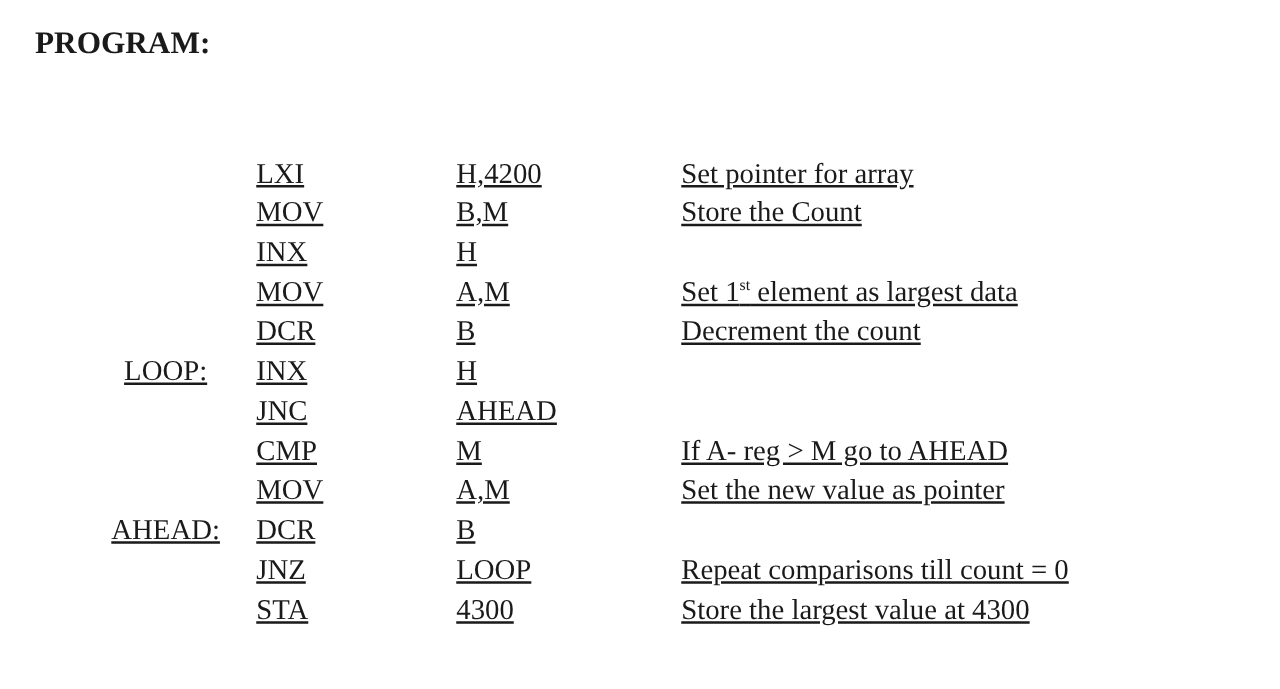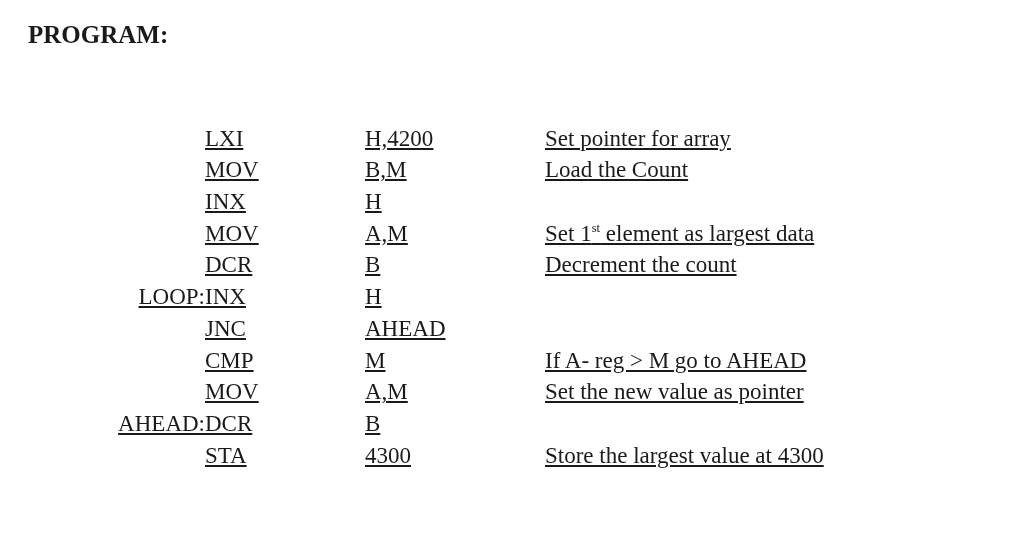--- a/index.html
+++ b/index.html
@@ -72,7 +72,7 @@
         <span class="label-col"></span>
         <span class="mnemonic">MOV</span>
         <span class="operand">B,M</span>
-        <span class="comment">Load the Count</span>
+        <span class="comment">Store the Count</span>
       </div>
       <div class="row">
         <span class="label-col"></span>

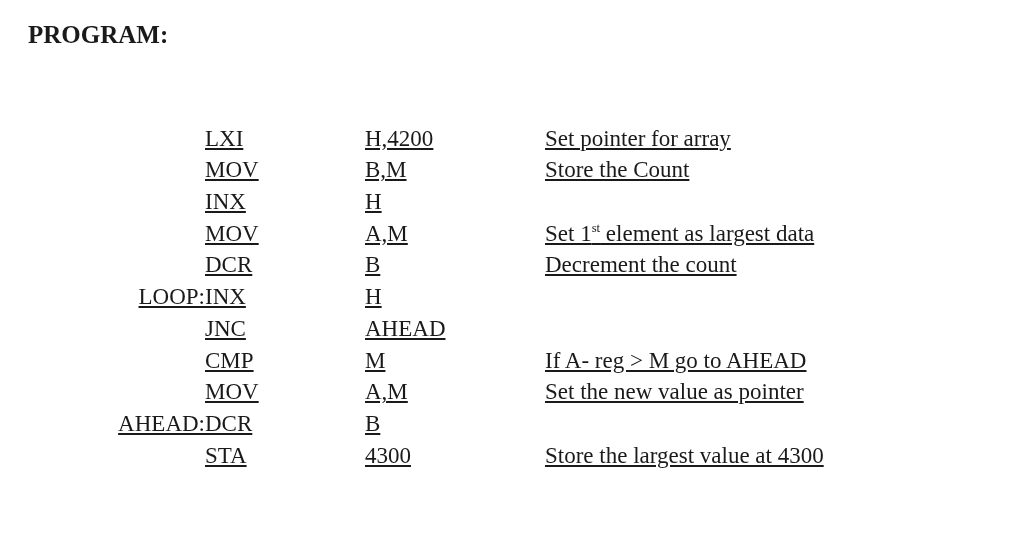--- a/index.html
+++ b/index.html
@@ -36,7 +36,7 @@
     align-items: baseline;
   }
   .label-col {
-    text-align: right;
+    text-align: center;
   }
   .mnemonic {}
   .operand {}

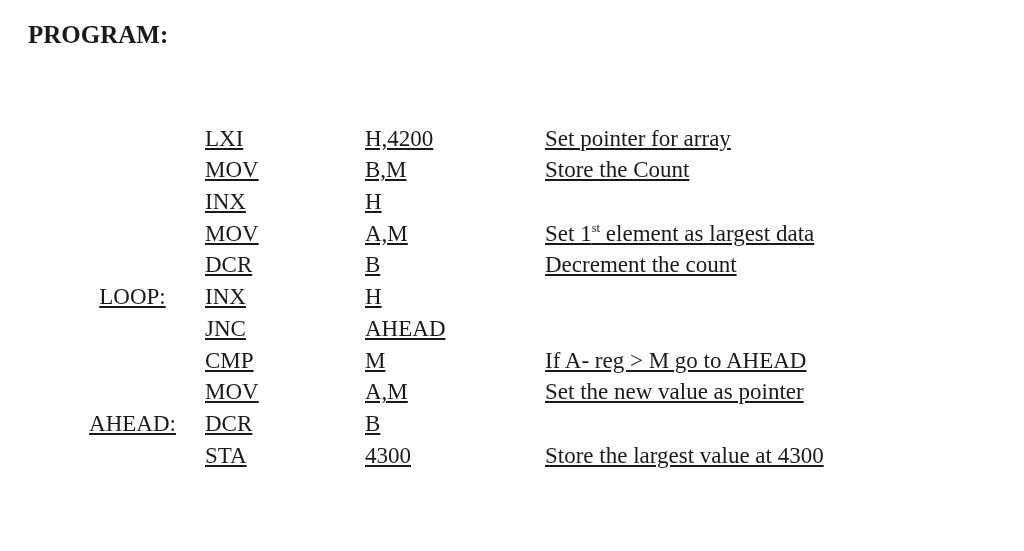--- a/index.html
+++ b/index.html
@@ -124,6 +124,12 @@
       </div>
       <div class="row">
         <span class="label-col"></span>
+        <span class="mnemonic">JNZ</span>
+        <span class="operand">LOOP</span>
+        <span class="comment">Repeat comparisons till count = 0</span>
+      </div>
+      <div class="row">
+        <span class="label-col"></span>
         <span class="mnemonic">STA</span>
         <span class="operand">4300</span>
         <span class="comment">Store the largest value at 4300</span>

